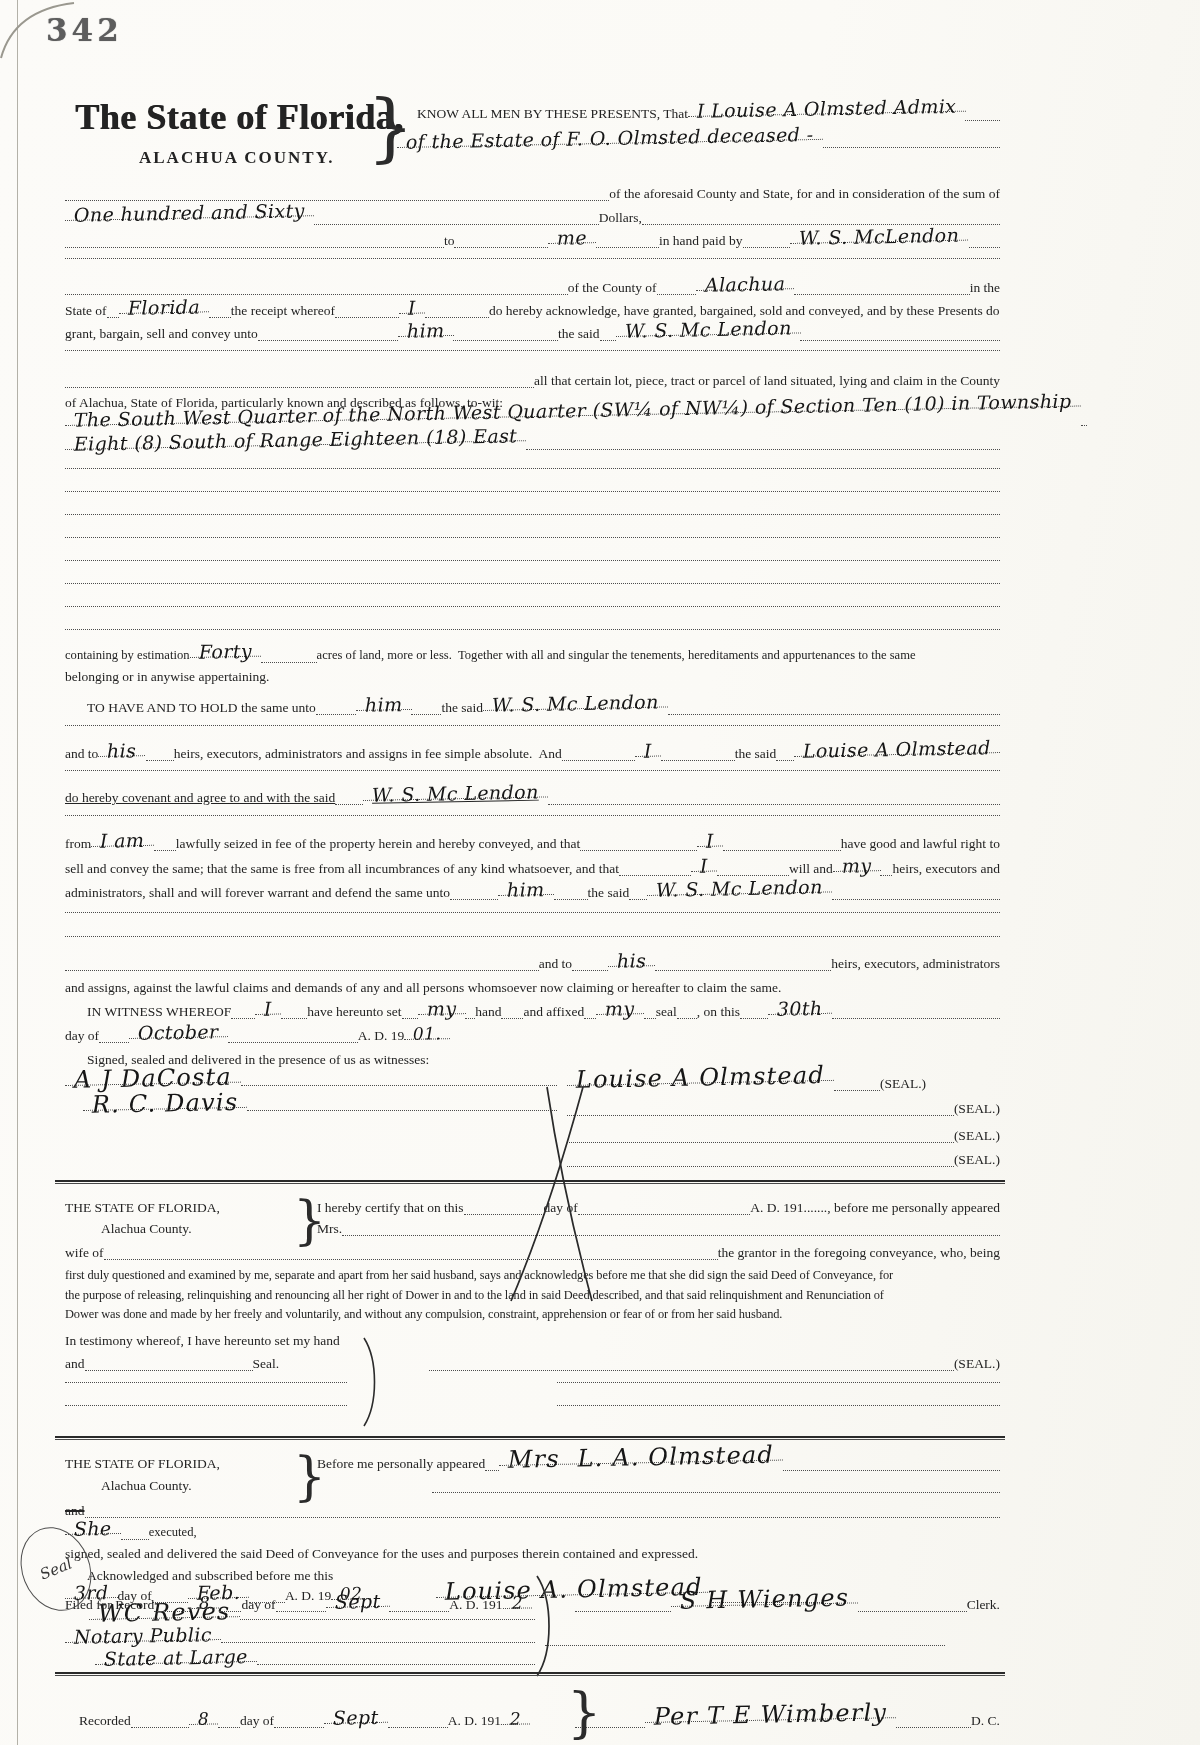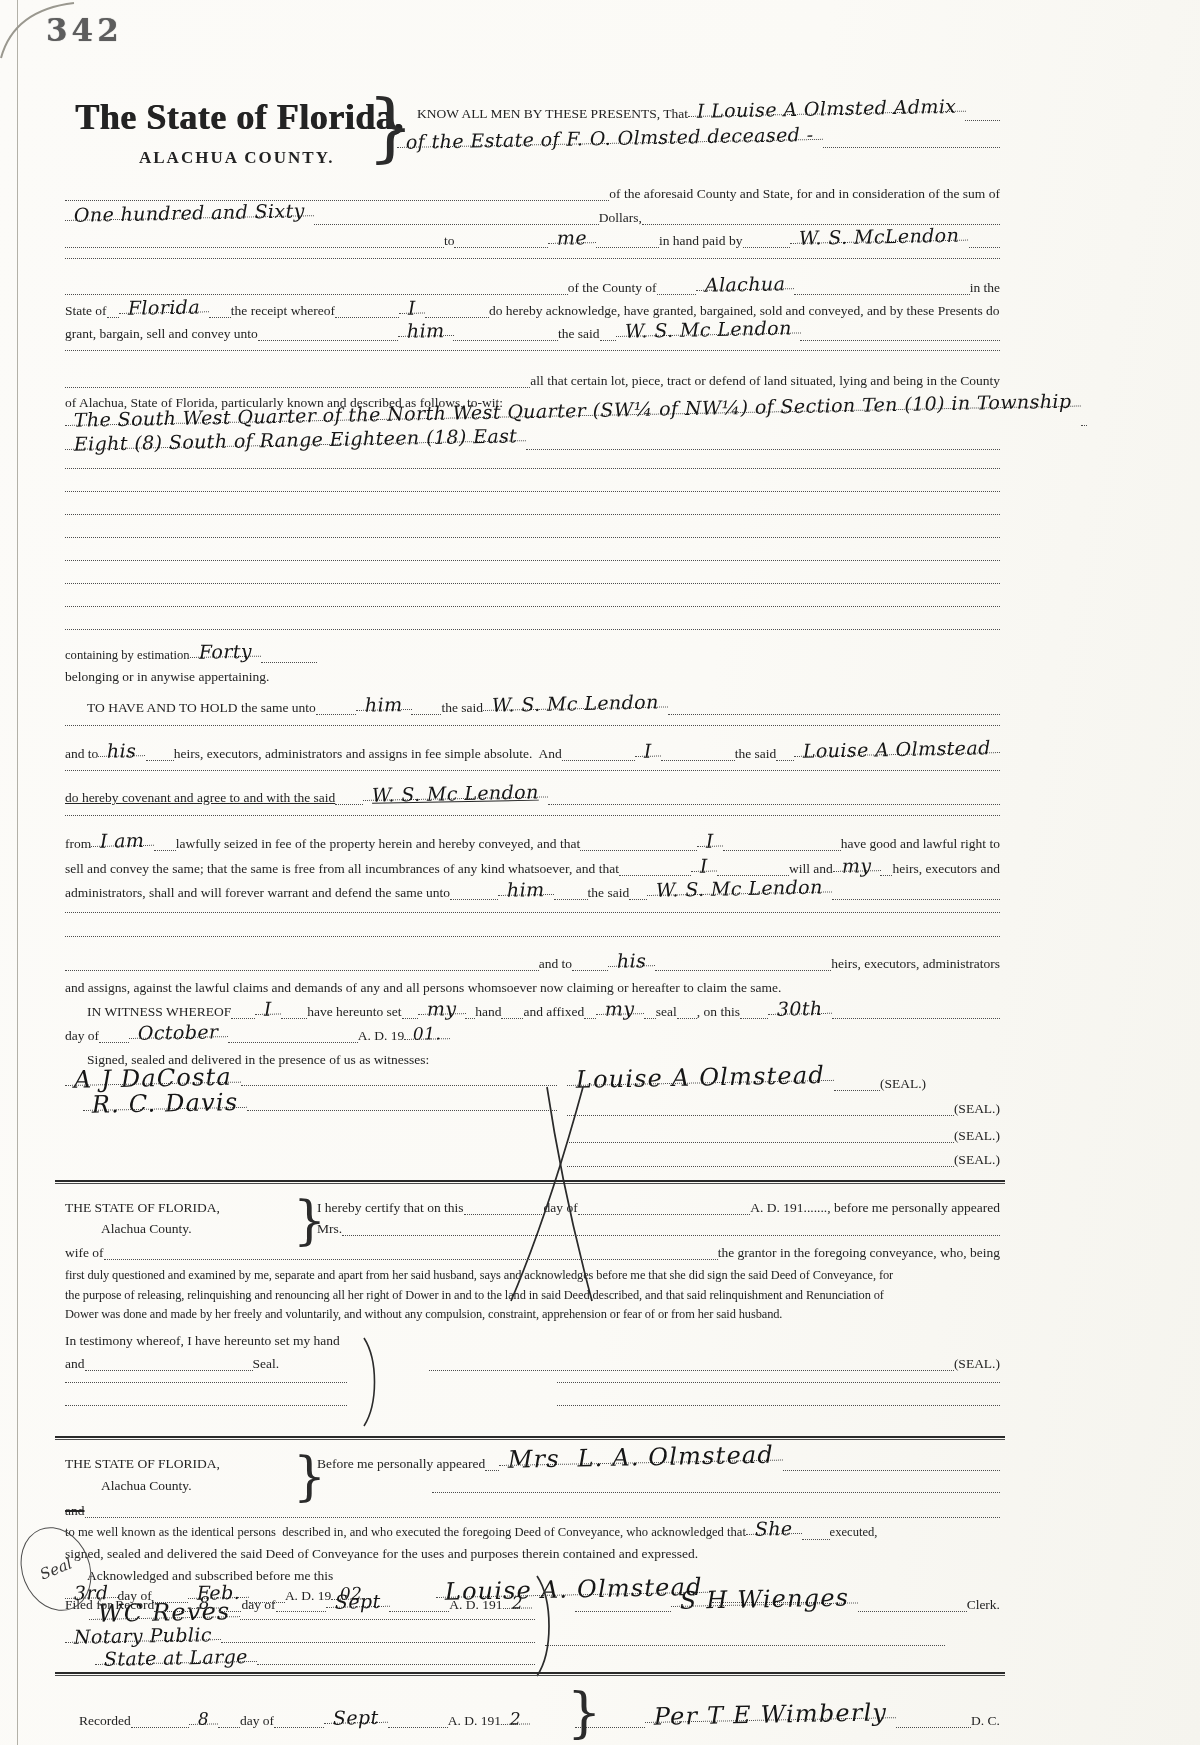--- a/index.html
+++ b/index.html
@@ -130,7 +130,7 @@
 
     <div class="line" style="top:285px;">
       <span class="f"></span>
-      <span class="p">all that certain lot, piece, tract or defend of land situated, lying and being in the County</span>
+      <span class="p">all that certain lot, piece, tract or parcel of land situated, lying and claim in the County</span>
     </div>
     <div class="line" style="top:307px;">
       <span class="p">of Alachua, State of Florida, particularly known and described as follows, to-wit:</span>

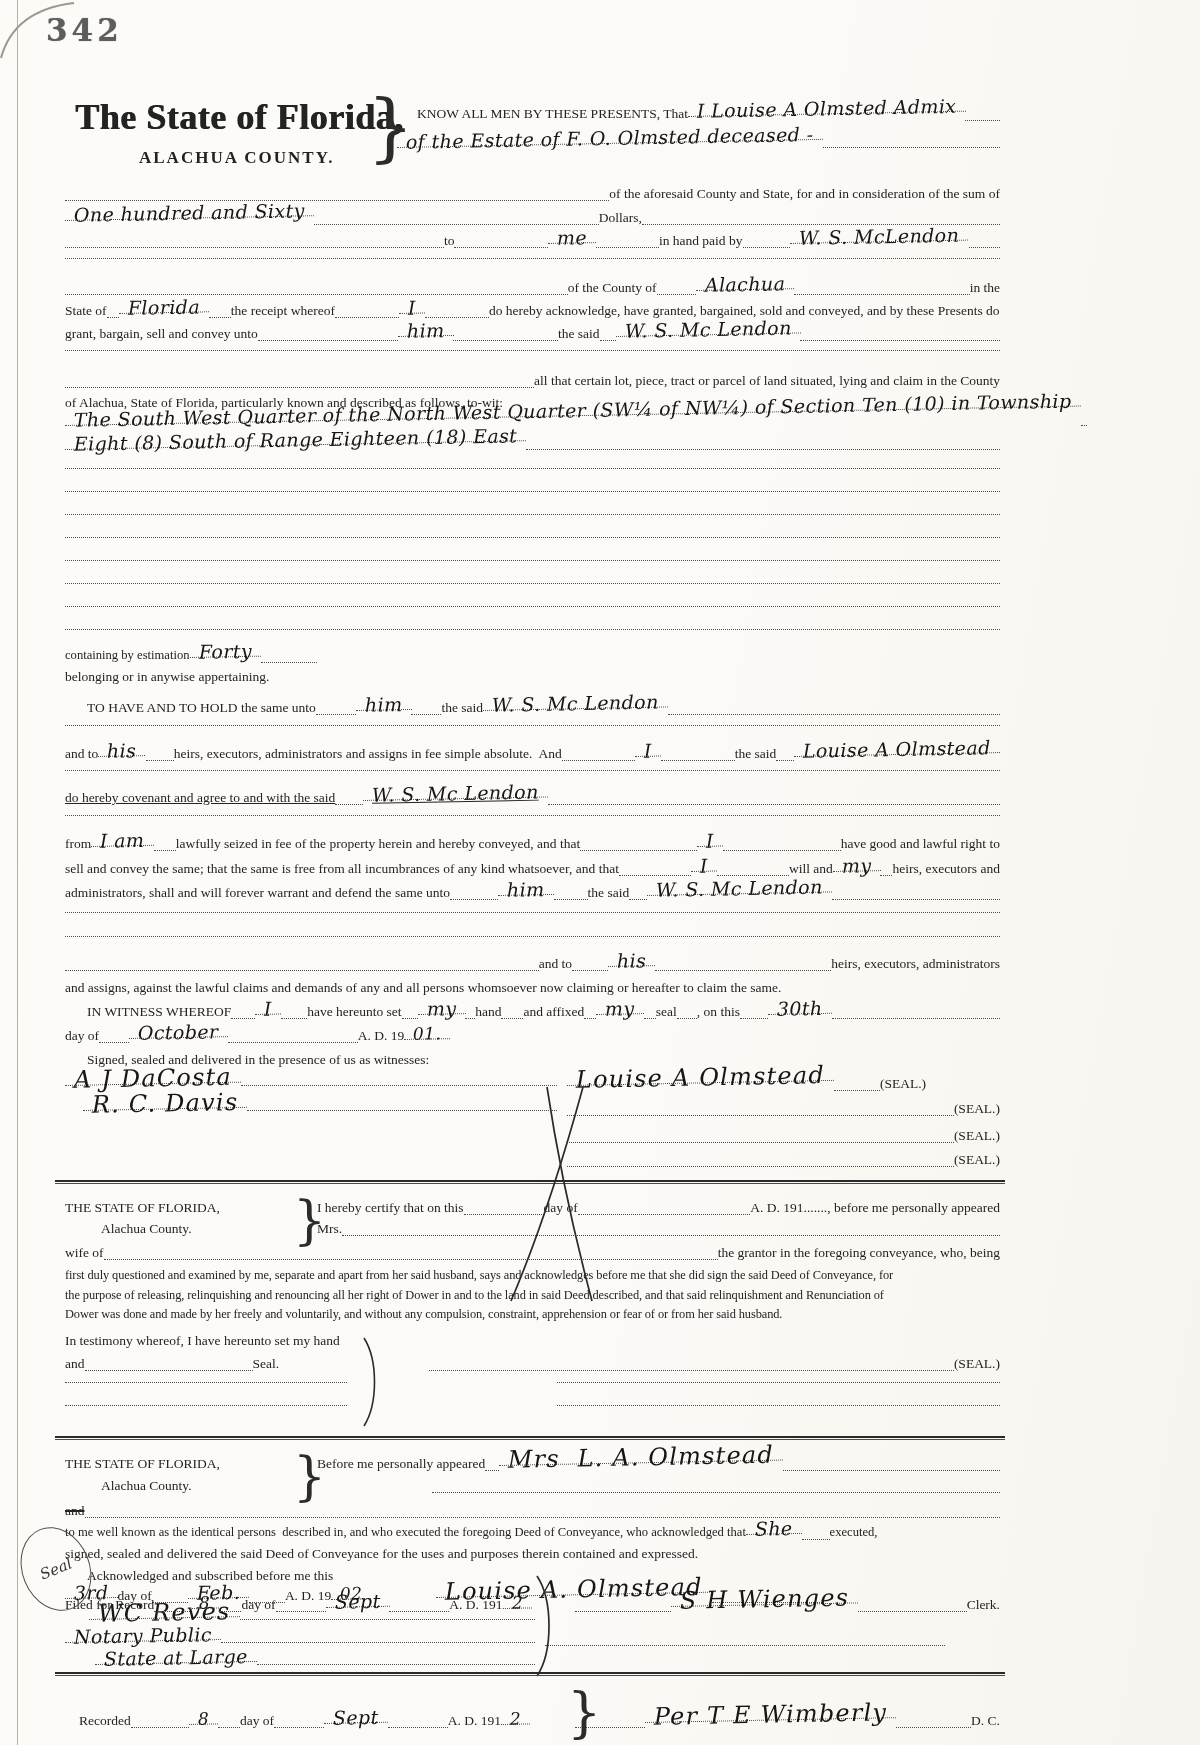--- a/index.html
+++ b/index.html
@@ -155,6 +155,7 @@
       <span class="p">containing by estimation</span>
       <span class="hw">Forty</span>
       <span class="f" style="flex:0 1 56px;"></span>
+      <span class="p">acres of land, more or less.  Together with all and singular the tenements, hereditaments and appurtenances to the same</span>
     </div>
     <div class="line" style="top:581px;">
       <span class="p">belonging or in anywise appertaining.</span>

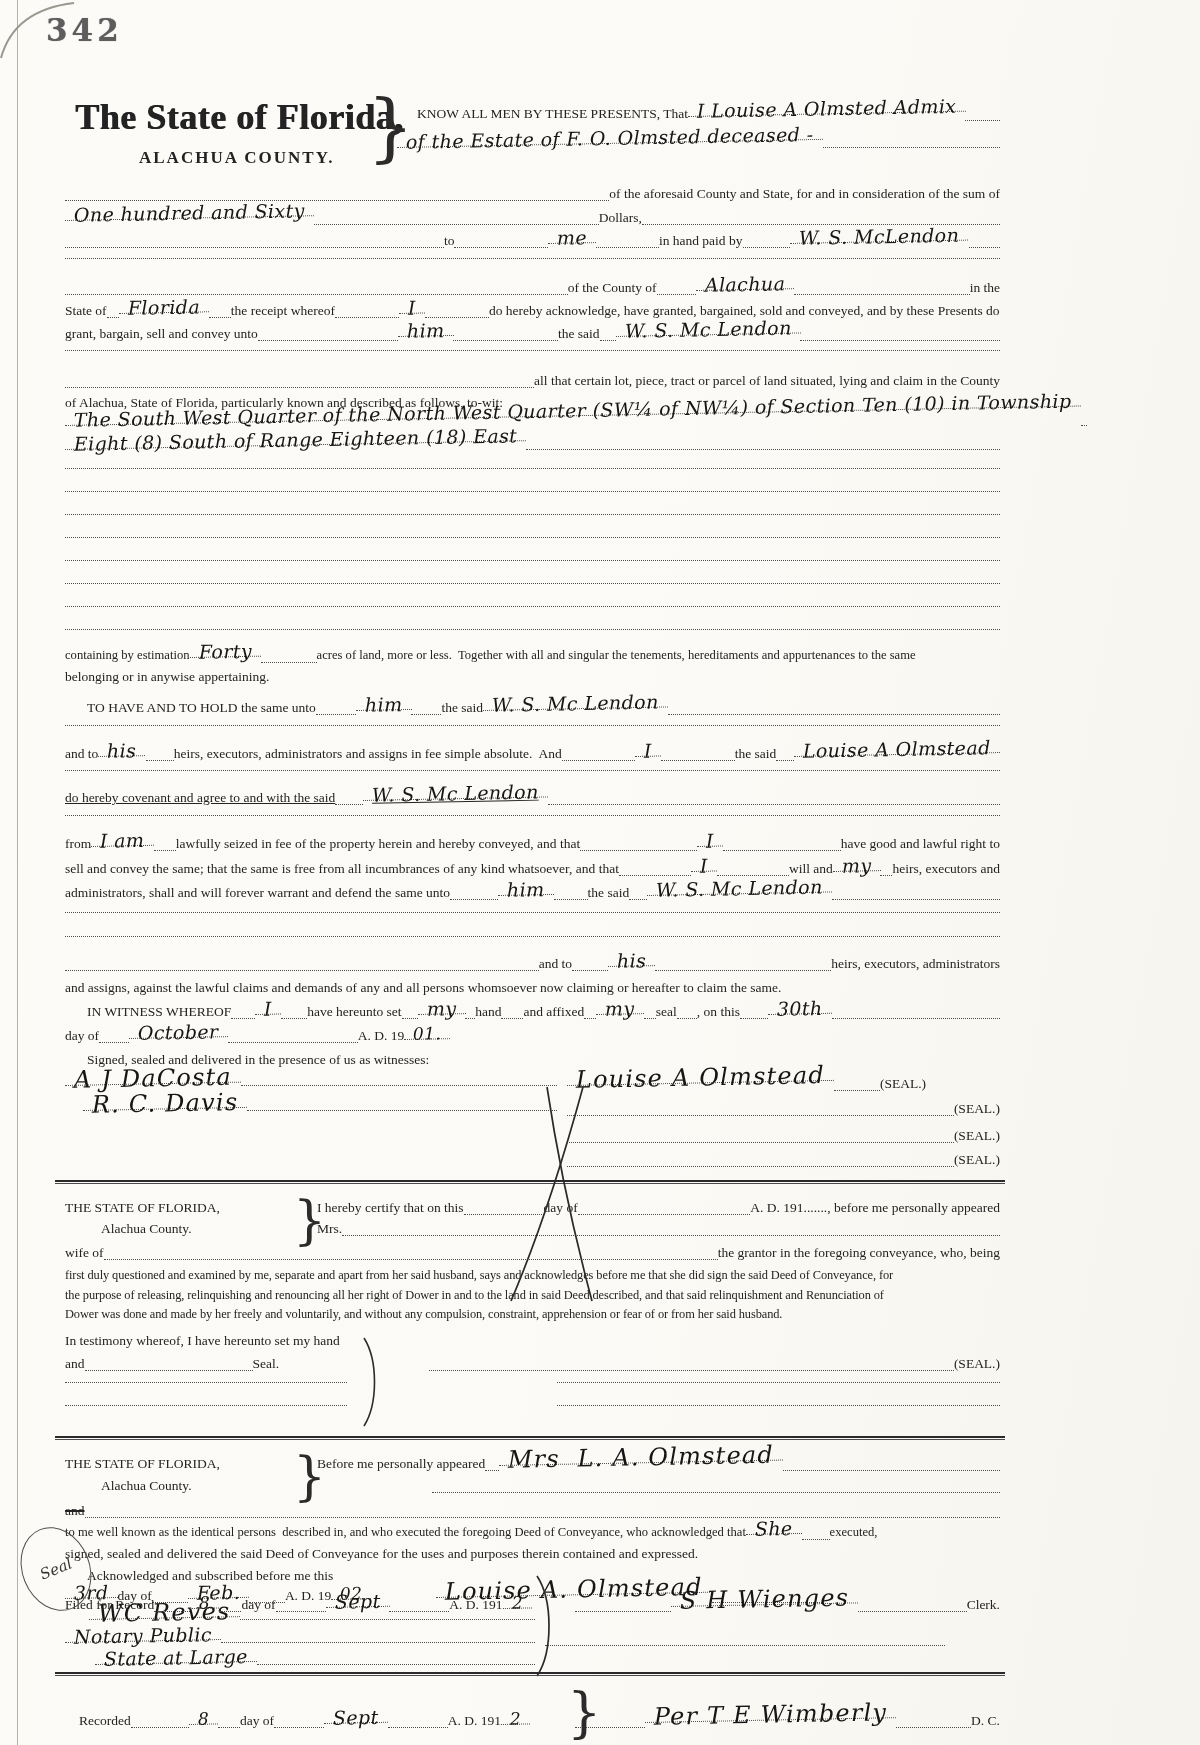--- a/index.html
+++ b/index.html
@@ -391,7 +391,6 @@
       <span class="f"></span>
     </div>
     <div class="line tight" style="top:1437px;">
-      <span class="p">to me well known as the identical persons  described in, and who executed the foregoing Deed of Conveyance, who acknowledged that</span>
       <span class="hw">She</span>
       <span class="f" style="flex:0 1 28px;"></span>
       <span class="p">executed,</span>

